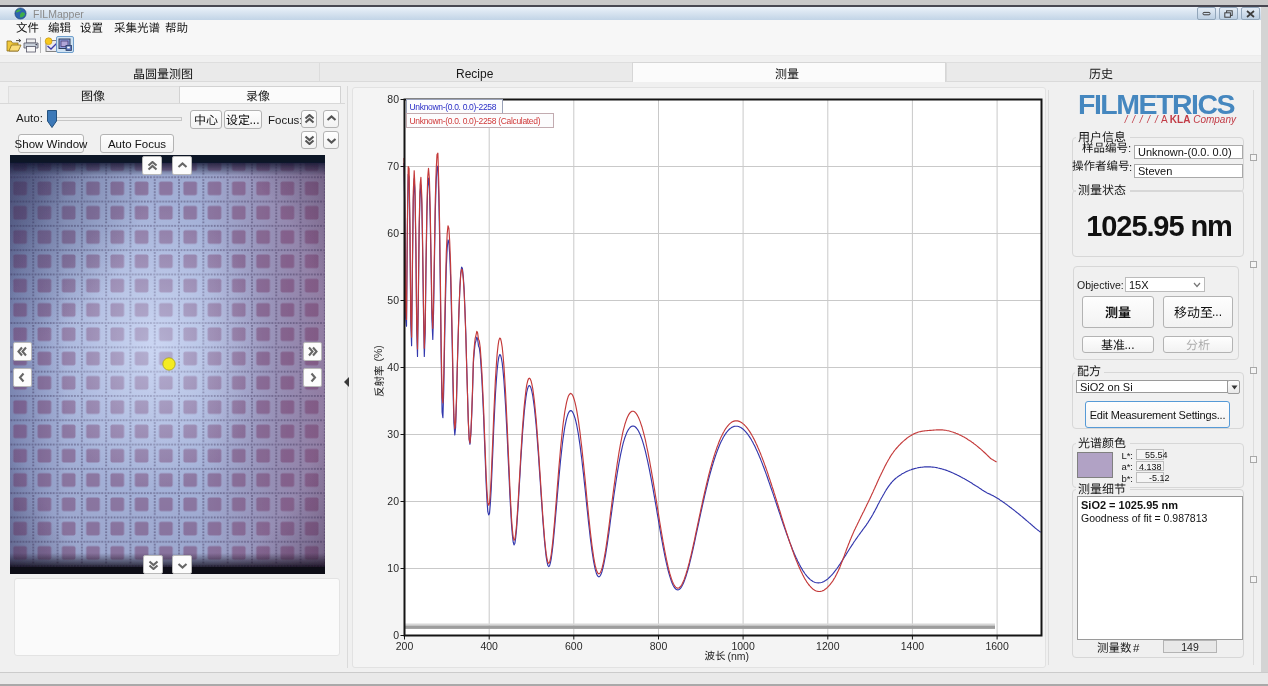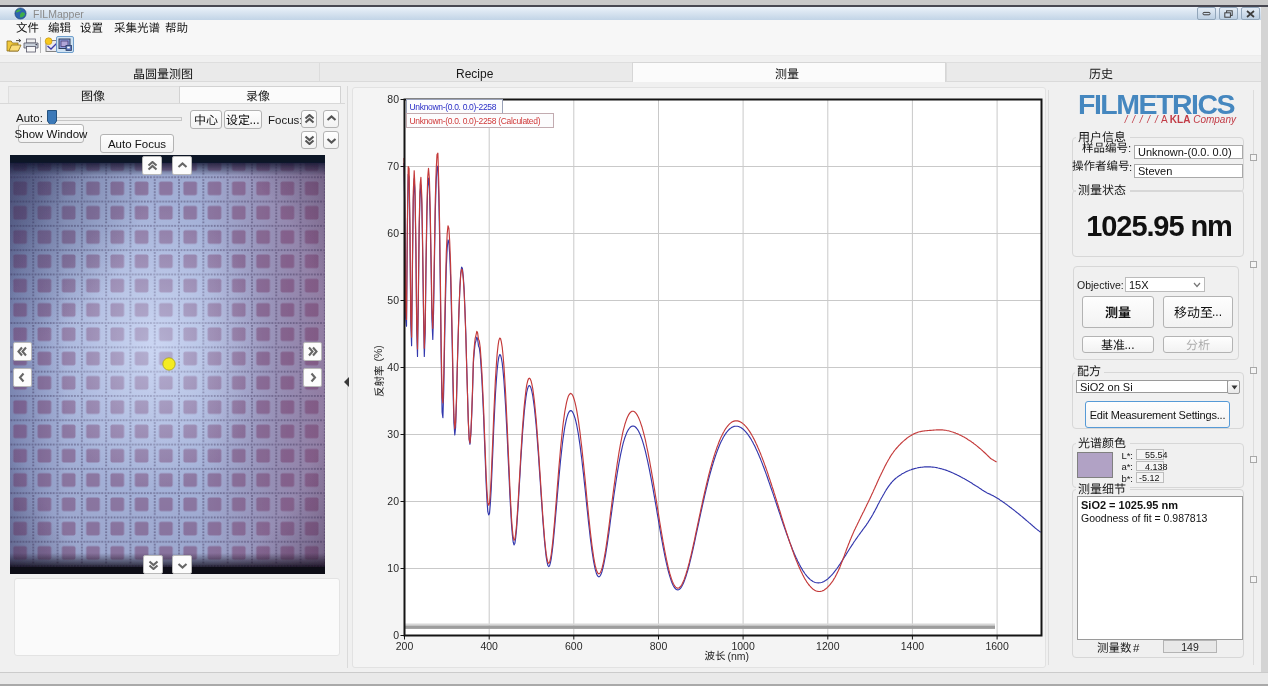--- a/index.html
+++ b/index.html
@@ -183,7 +183,7 @@
       <path d="M1.5 4 L5.5 7.5 L9.5 4"></path>
     </svg>
   </div>
-<div class="btn" style="left:18px;top:124px;width:66px;height:19px;font-size:11.5px">Show Window</div>
+<div class="btn" style="left:18px;top:134px;width:66px;height:19px;font-size:11.5px">Show Window</div>
 <div class="btn" style="left:100px;top:134px;width:74px;height:19px;font-size:11.5px">Auto Focus</div>
 <svg class="ab" style="left:10px;top:155px" width="315" height="419" viewBox="0 0 315 419">
 <defs>

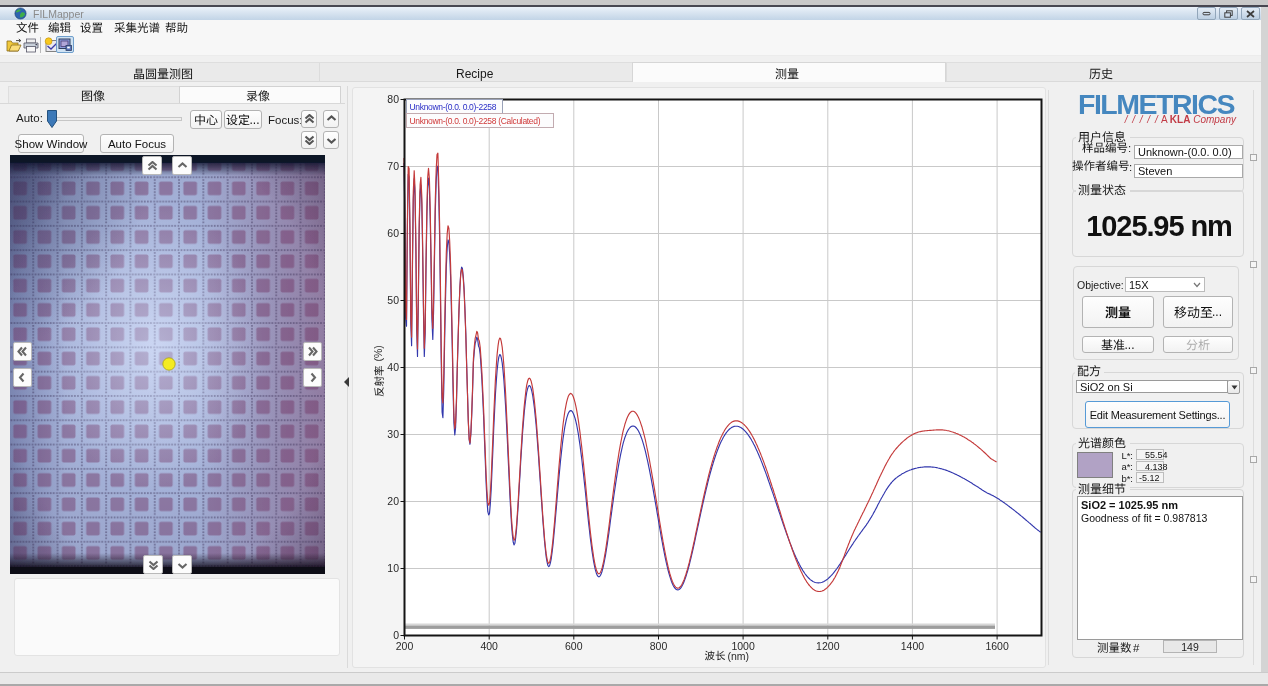--- a/index.html
+++ b/index.html
@@ -504,7 +504,7 @@
 <div class="ab" style="left:1118px;top:449.5px;width:15px;text-align:right;font-size:9.5px;color:#1a1a1a">L*:</div>
 <div class="ab" style="left:1136px;top:449.0px;width:28px;height:10.5px;background:#f4f4f4;border:1px solid #bdbdbd;font-size:9px;color:#111;padding-left:8px">55.54</div>
 <div class="ab" style="left:1118px;top:461px;width:15px;text-align:right;font-size:9.5px;color:#1a1a1a">a*:</div>
-<div class="ab" style="left:1136px;top:460.5px;width:28px;height:10.5px;background:#f4f4f4;border:1px solid #bdbdbd;font-size:9px;color:#111;padding-left:8px">4.138</div>
+<div class="ab" style="left:1136px;top:460.5px;width:28px;height:10.5px;background:#f4f4f4;border:1px solid #bdbdbd;font-size:9px;color:#111;padding-left:2px">4.138</div>
 <div class="ab" style="left:1118px;top:472.5px;width:15px;text-align:right;font-size:9.5px;color:#1a1a1a">b*:</div>
 <div class="ab" style="left:1136px;top:472.0px;width:28px;height:10.5px;background:#f4f4f4;border:1px solid #bdbdbd;font-size:9px;color:#111;padding-left:2px">-5.12</div>
 <div class="grp" style="left:1072px;top:489px;width:172px;height:169px"></div>

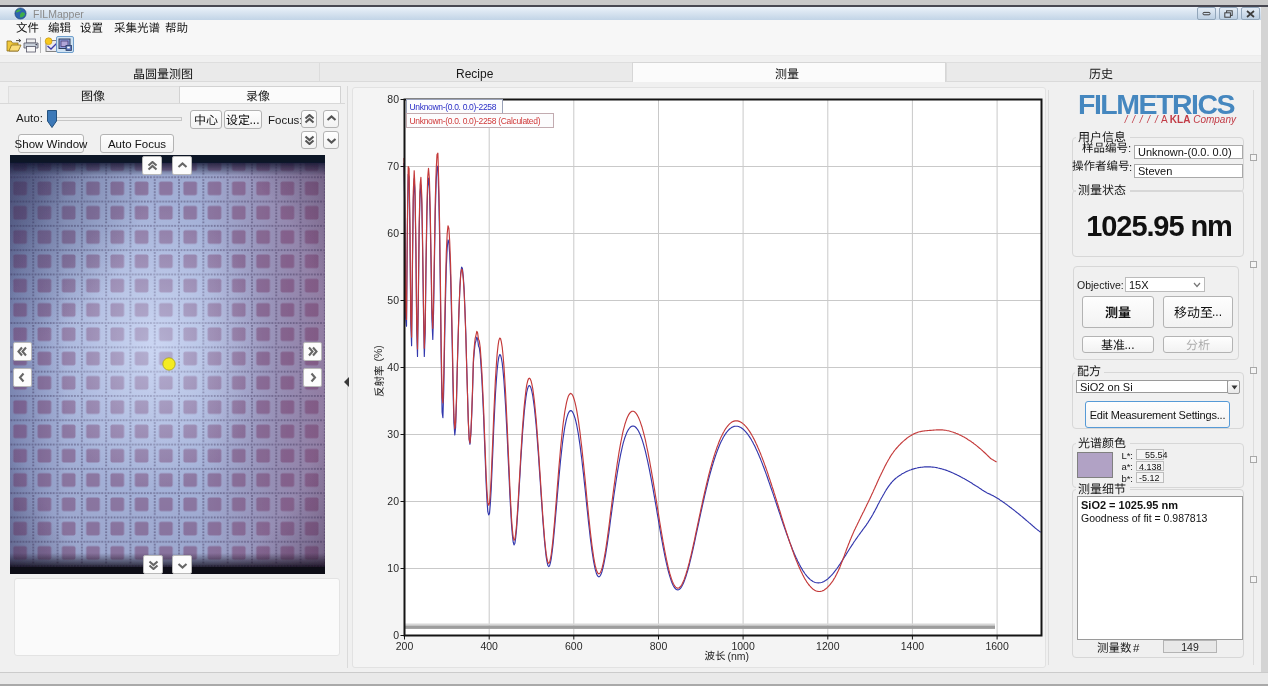--- a/index.html
+++ b/index.html
@@ -506,7 +506,7 @@
 <div class="ab" style="left:1118px;top:461px;width:15px;text-align:right;font-size:9.5px;color:#1a1a1a">a*:</div>
 <div class="ab" style="left:1136px;top:460.5px;width:28px;height:10.5px;background:#f4f4f4;border:1px solid #bdbdbd;font-size:9px;color:#111;padding-left:2px">4.138</div>
 <div class="ab" style="left:1118px;top:472.5px;width:15px;text-align:right;font-size:9.5px;color:#1a1a1a">b*:</div>
-<div class="ab" style="left:1136px;top:472.0px;width:28px;height:10.5px;background:#f4f4f4;border:1px solid #bdbdbd;font-size:9px;color:#111;padding-left:2px">-5.12</div>
+<div class="ab" style="left:1136px;top:472.0px;width:28px;height:10.5px;background:#f4f4f4;border:1px solid #bdbdbd;font-size:9px;color:#111;padding-left:12px">-5.12</div>
 <div class="grp" style="left:1072px;top:489px;width:172px;height:169px"></div>
 <div class="ab" style="left:1076px;top:482.5px;width:54px;height:13px;background:#f0f0f0"></div>
 <svg style="position:absolute;left:1078px;top:483px;" width="48.0" height="12" viewBox="0 -86 400 100">

